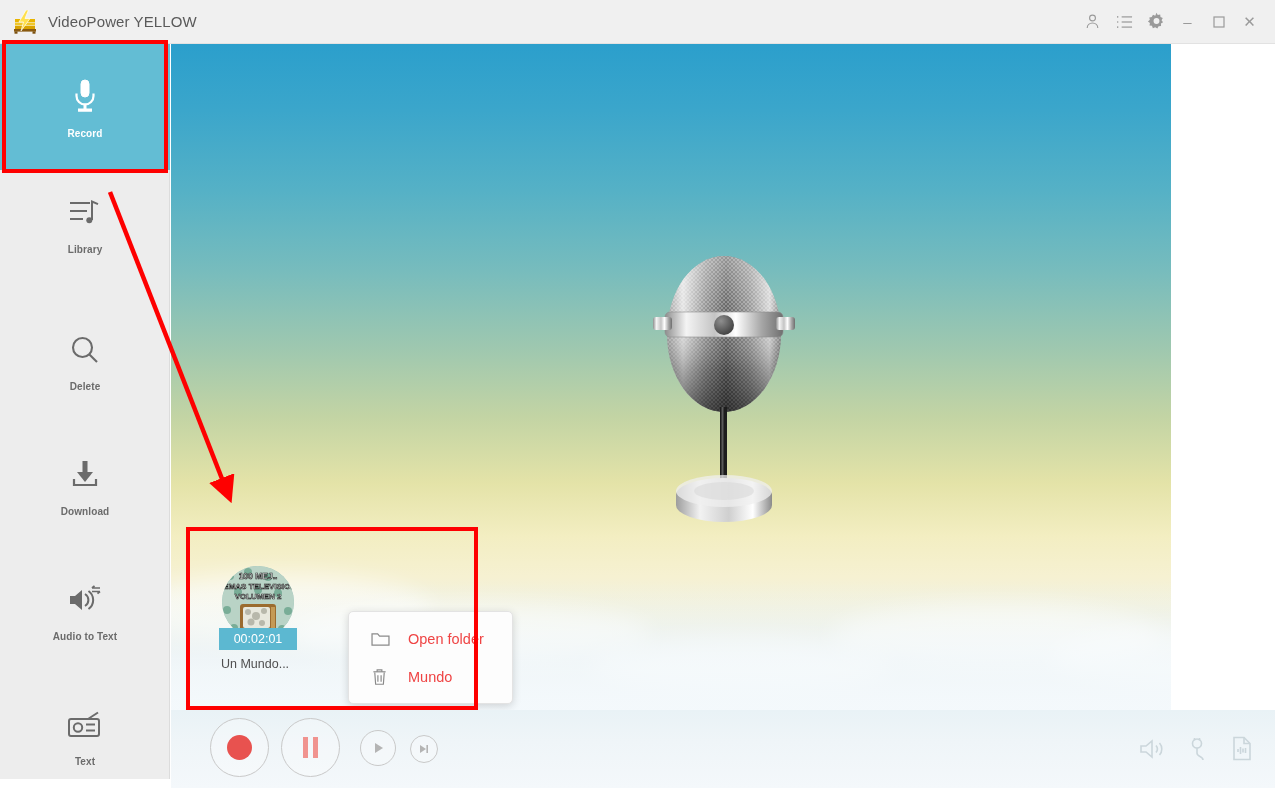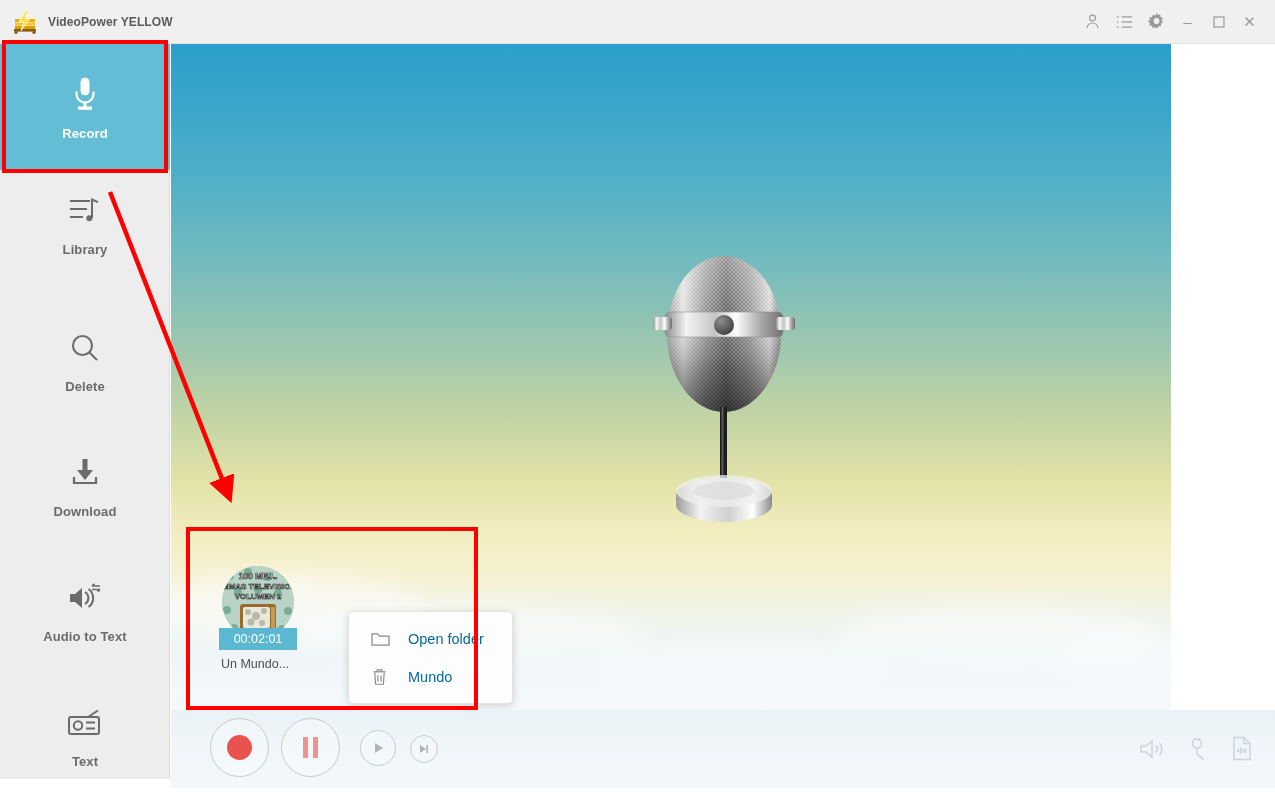--- a/index.html
+++ b/index.html
@@ -30,10 +30,9 @@
     flex: 0 0 auto;
   }
   .app-title {
-    font-size: 12px;
+    font-size: 15px;
     color: #5a5a5a;
     letter-spacing: .1px;
-    font-weight: bold;
   }
   .titlebar-right {
     margin-left: auto;

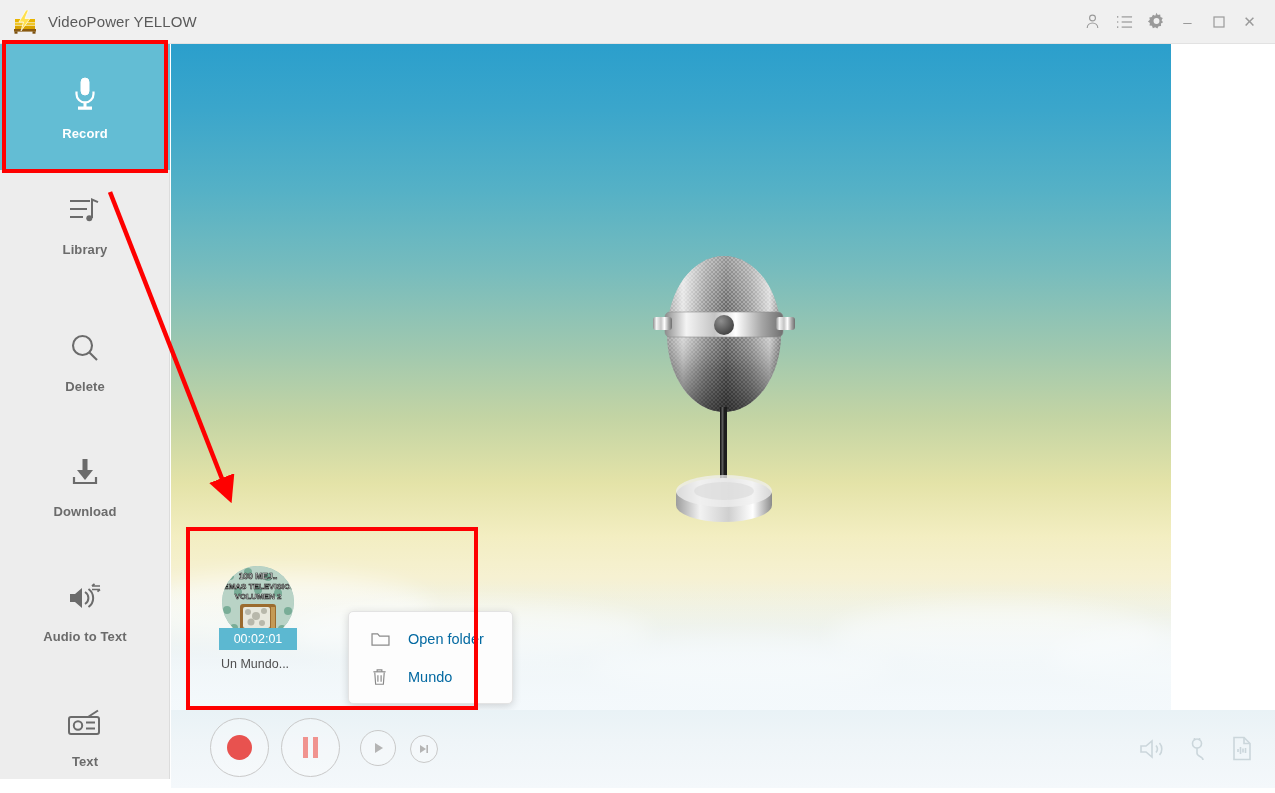--- a/index.html
+++ b/index.html
@@ -69,7 +69,7 @@
     height: 44px;
   }
   .nav-label {
-    font-size: 13px;
+    font-size: 10px;
     font-weight: bold;
     margin-top: 9px;
     color: #6b6b6b;

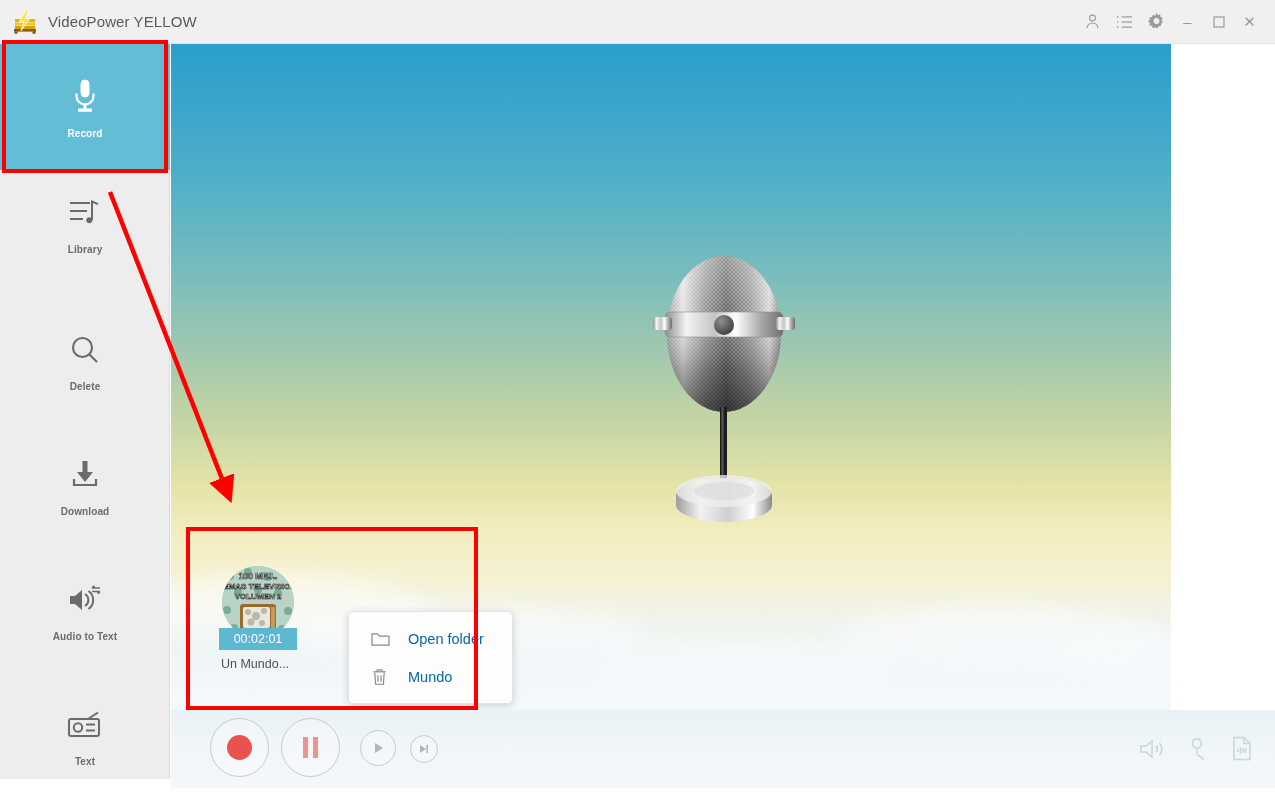--- a/index.html
+++ b/index.html
@@ -173,7 +173,7 @@
     height: 38px;
     display: flex; align-items: center;
     padding-left: 22px;
-    color: #0369a1;
+    color: #ef4444;
     font-size: 14.5px;
   }
   .ctx-row .ctx-icon {

